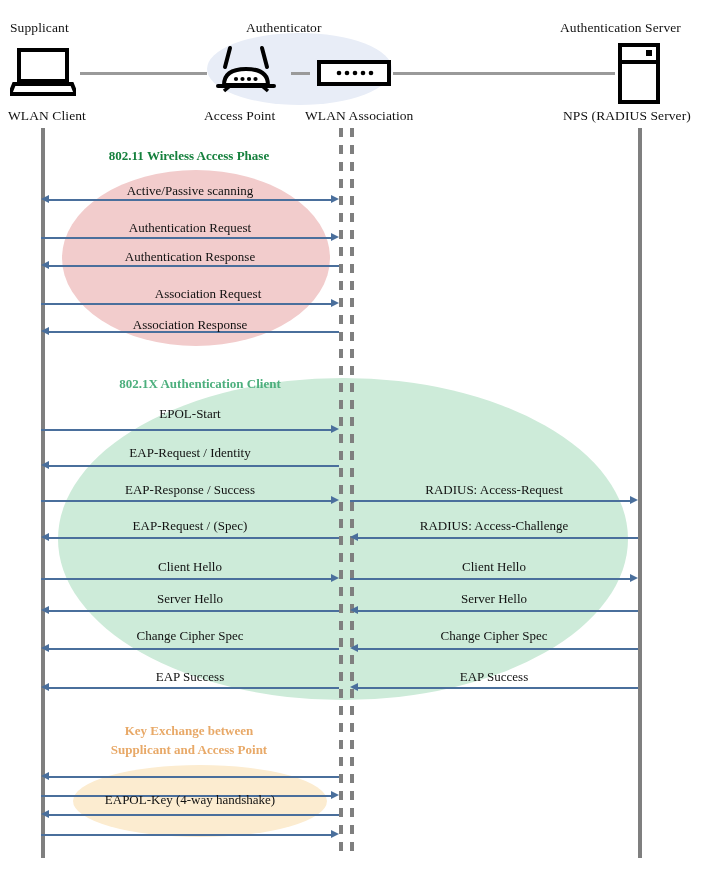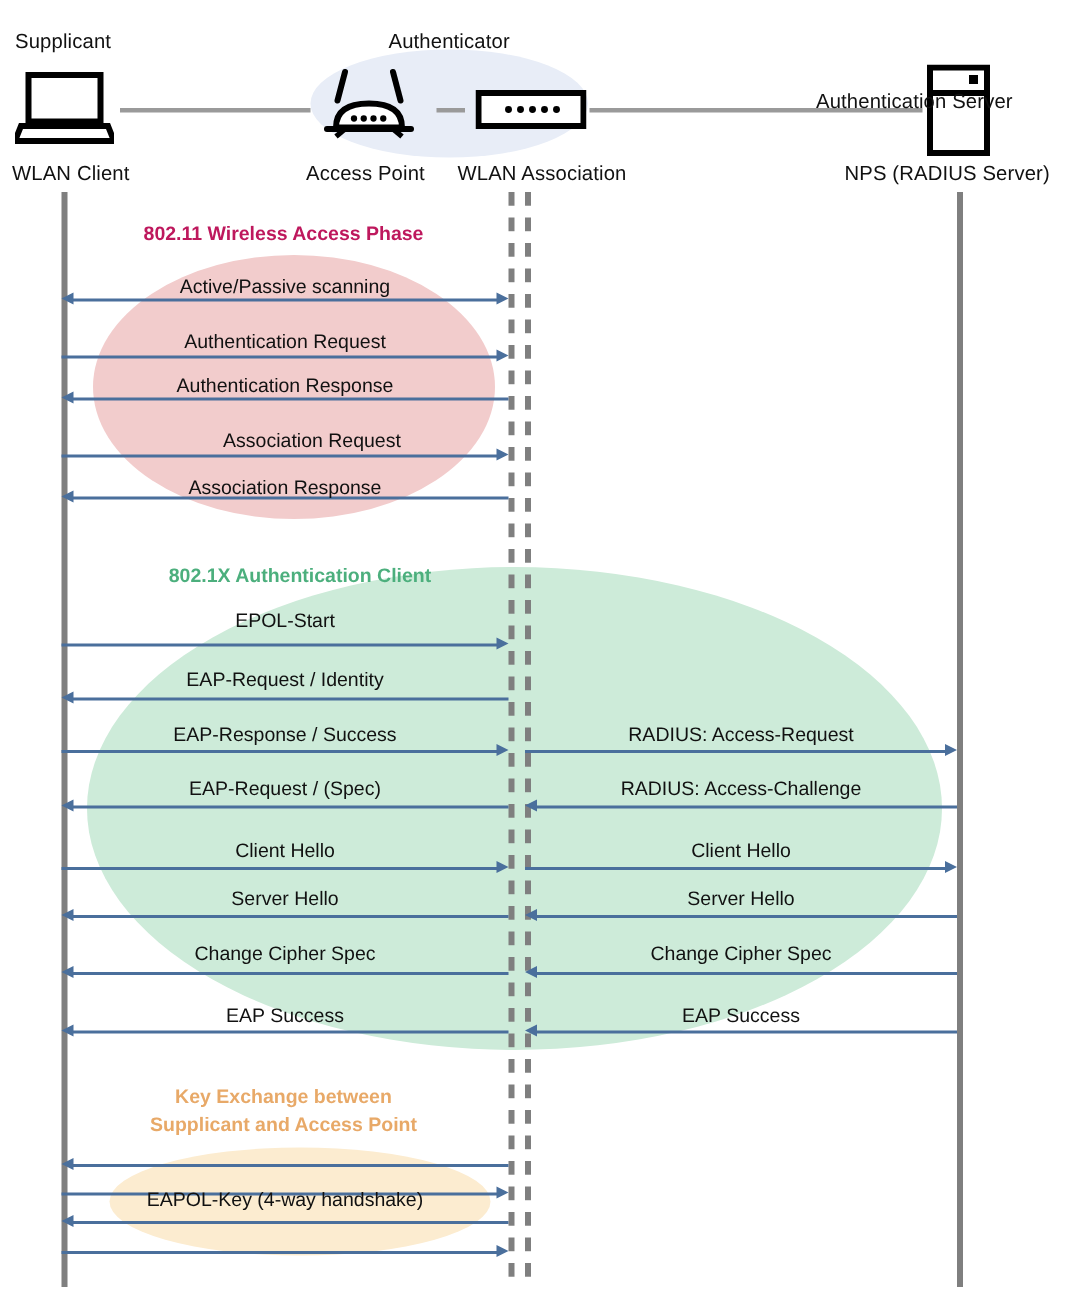--- a/index.html
+++ b/index.html
@@ -17,6 +17,7 @@
     height: 875px;
     background: #ffffff;
     overflow: hidden;
+    font-family: Liberation Serif, serif;
   }
 
   

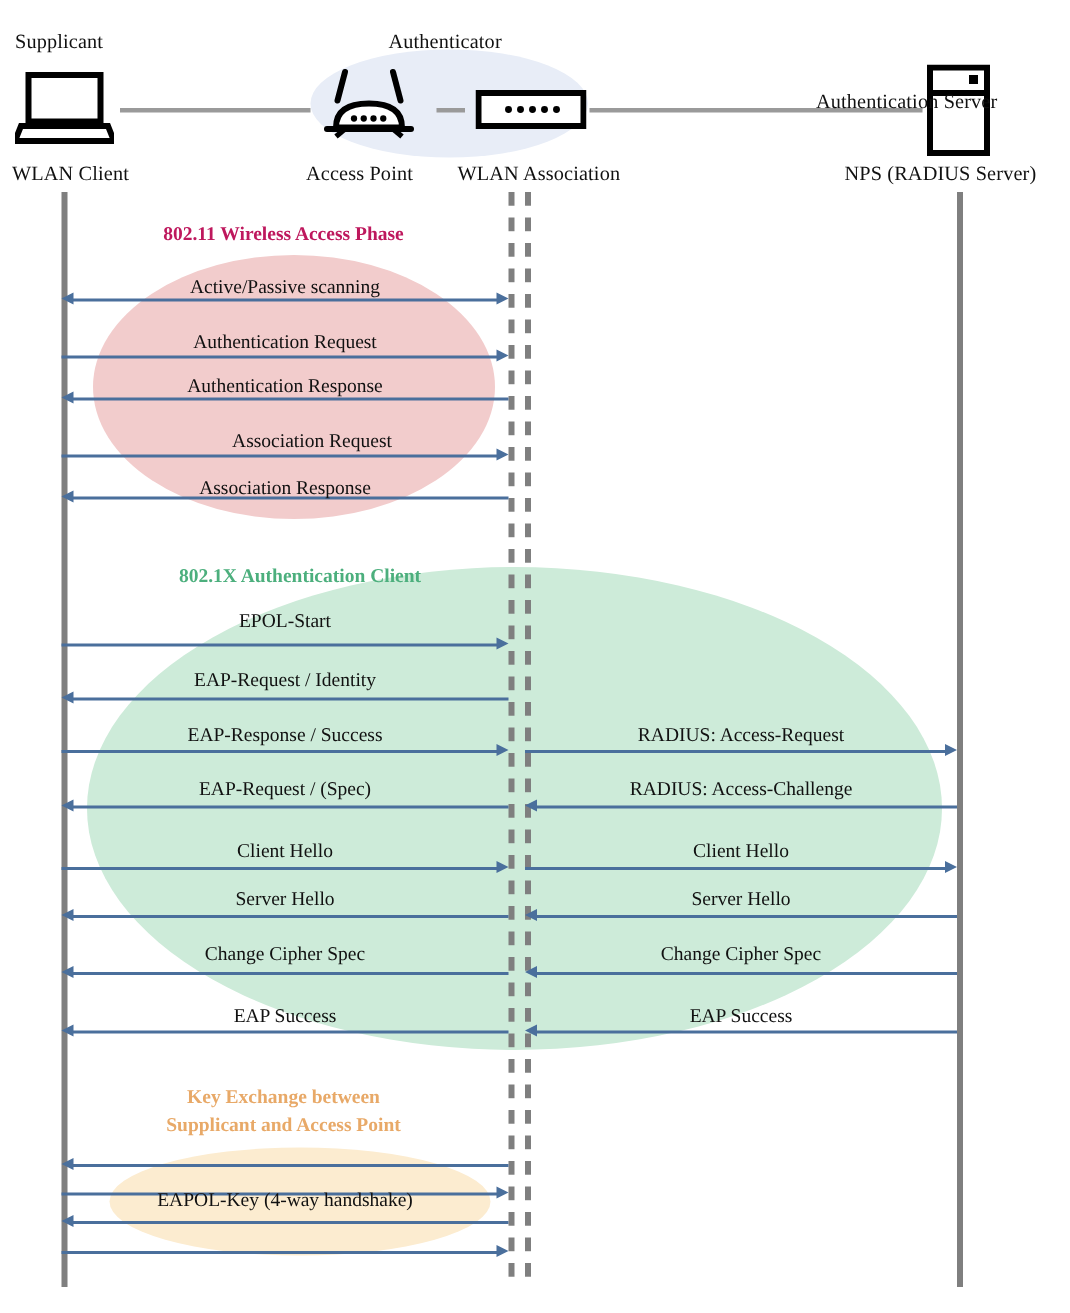--- a/index.html
+++ b/index.html
@@ -161,7 +161,7 @@
   </div>
 
   <div class="role-title" style="left:10px; top:20px;">Supplicant</div>
-  <div class="role-title" style="left:259px; top:20px;">Authenticator</div>
+  <div class="role-title" style="left:246px; top:20px;">Authenticator</div>
   <div class="role-title" style="left:544px; top:20px;margin-top:40px;">Authentication Server</div>
 
   <div class="node-label" style="left:8px; top:108px;">WLAN Client</div>

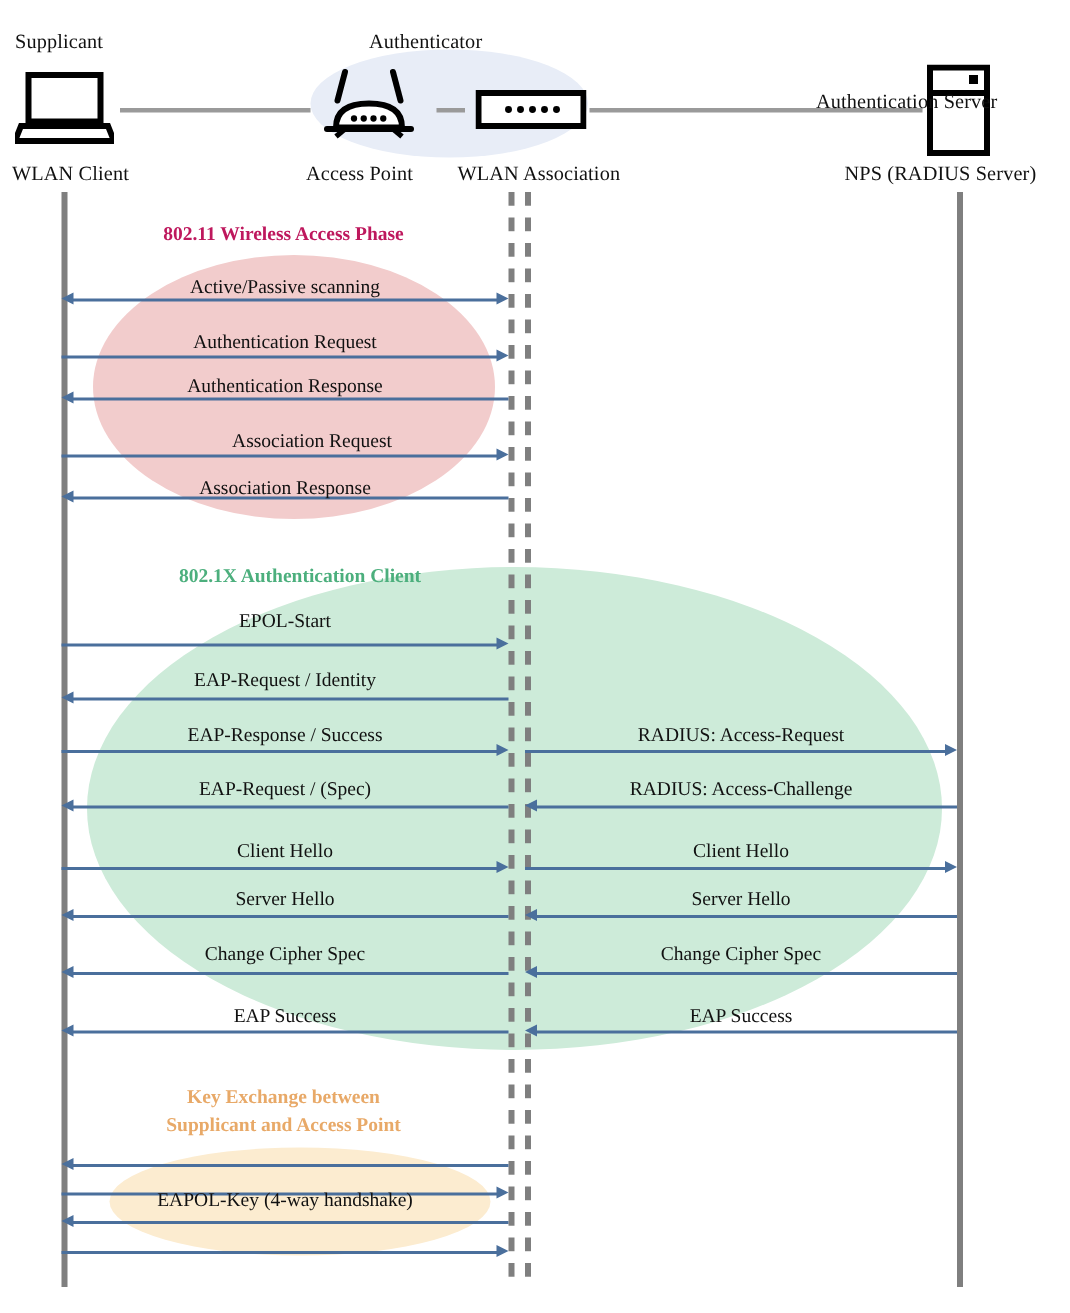--- a/index.html
+++ b/index.html
@@ -162,7 +162,7 @@
 
   <div class="role-title" style="left:10px; top:20px;">Supplicant</div>
   <div class="role-title" style="left:246px; top:20px;">Authenticator</div>
-  <div class="role-title" style="left:544px; top:20px;margin-top:40px;">Authentication Server</div>
+  <div class="role-title" style="left:560px; top:20px;">Authentication Server</div>
 
   <div class="node-label" style="left:8px; top:108px;">WLAN Client</div>
   <div class="node-label" style="left:204px; top:108px;">Access Point</div>

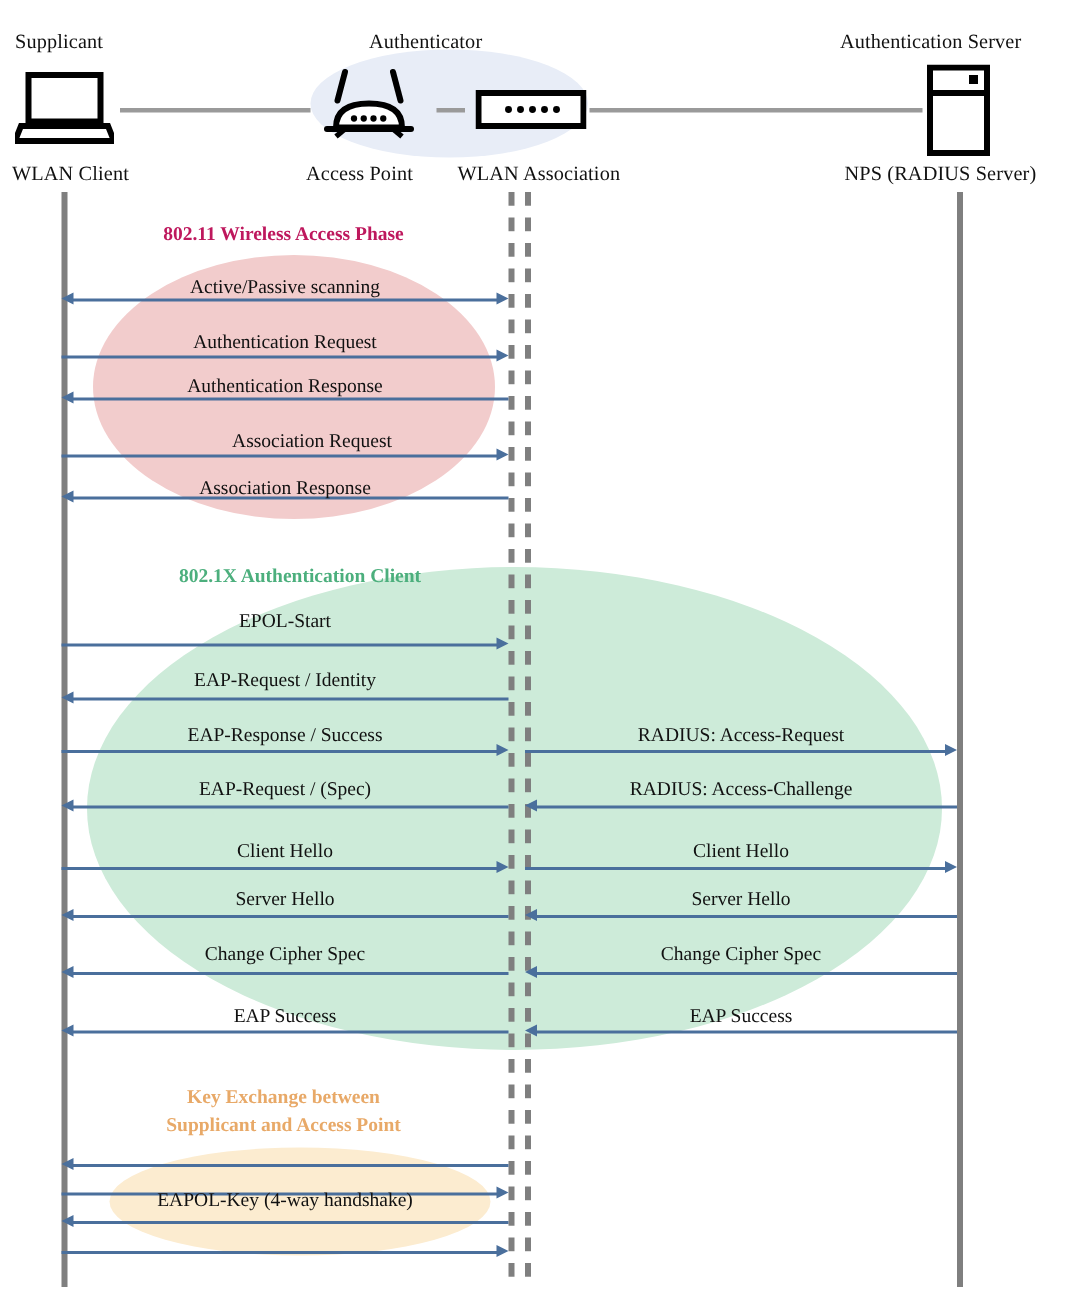--- a/index.html
+++ b/index.html
@@ -251,7 +251,7 @@
     </div>
 
   <div id="phase-captions">
-      <div class="phase-caption" style="left: 189px; top: 147px; transform: translateX(-50%); color: #be185d;">802.11 Wireless Access Phase</div>
+      <div class="phase-caption" style="left: 189px; top: 147px; transform: translateX(-50%); color: #15803d;">802.11 Wireless Access Phase</div>
       <div class="phase-caption" style="left: 200px; top: 375px; transform: translateX(-50%); color: rgb(76, 175, 125);">802.1X Authentication Client</div>
       <div class="phase-caption" style="left: 189px; top: 722px; transform: translateX(-50%); color: rgb(232, 169, 104);">Key Exchange between
 Supplicant and Access Point</div>

